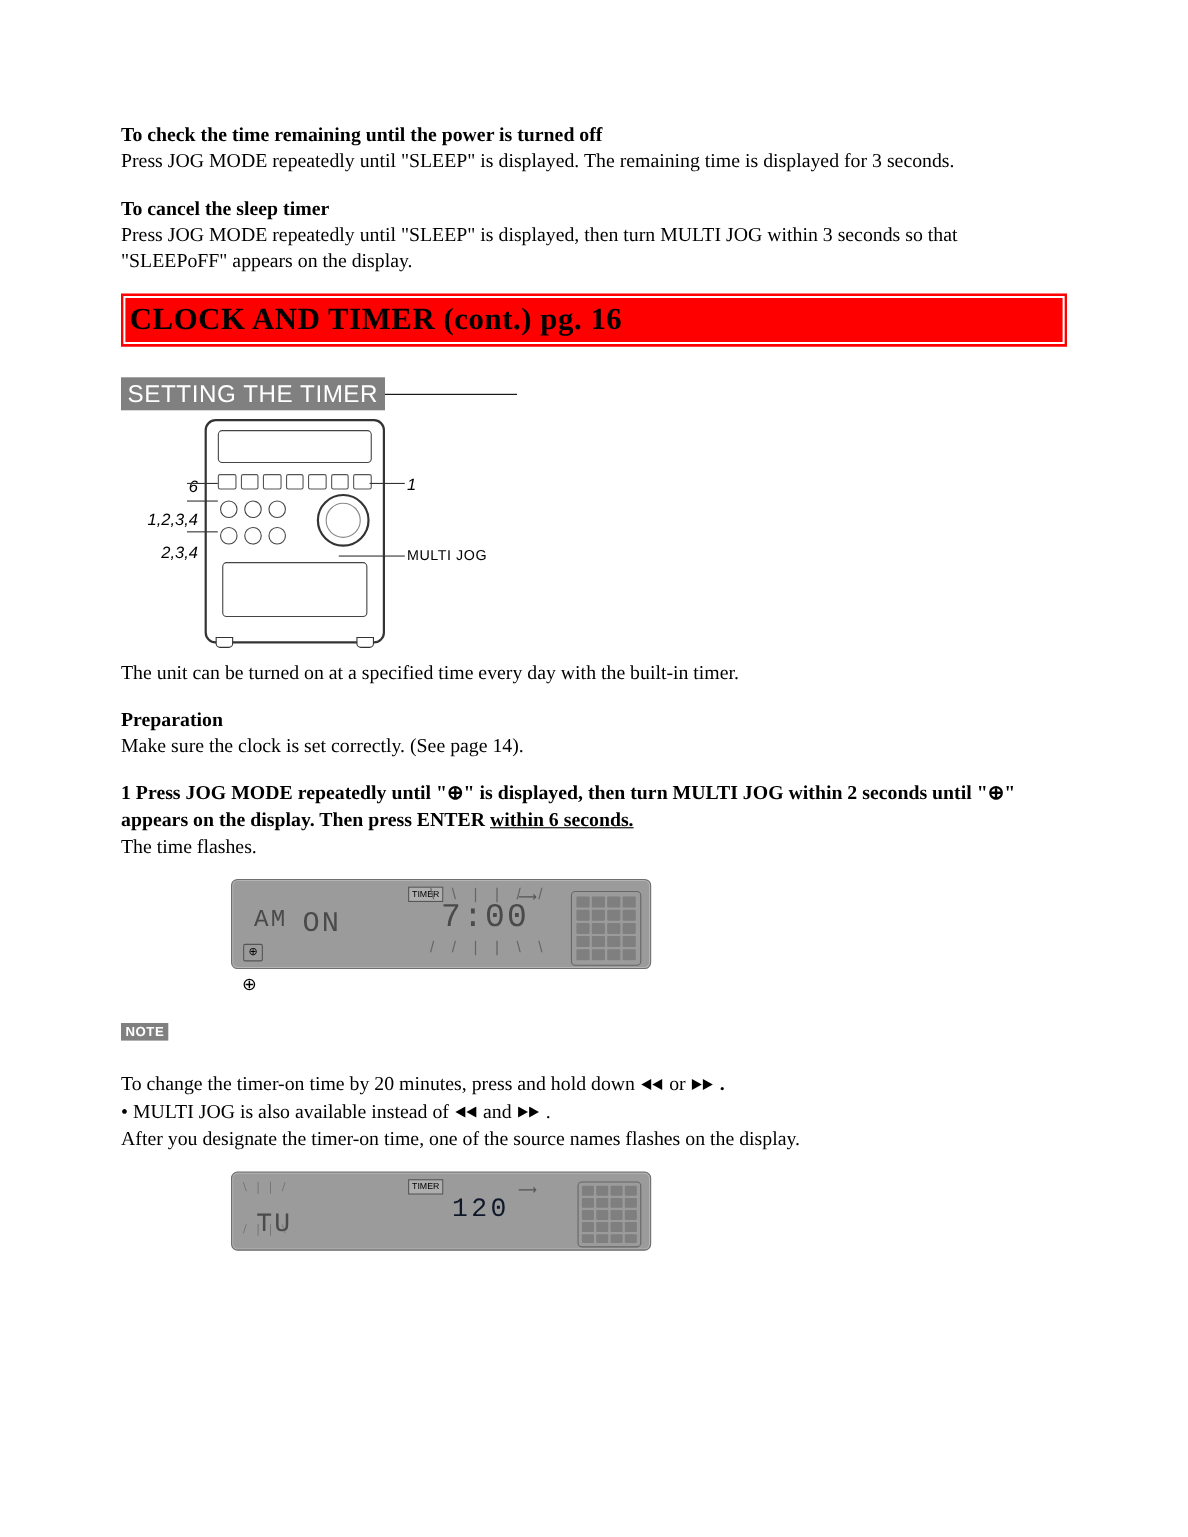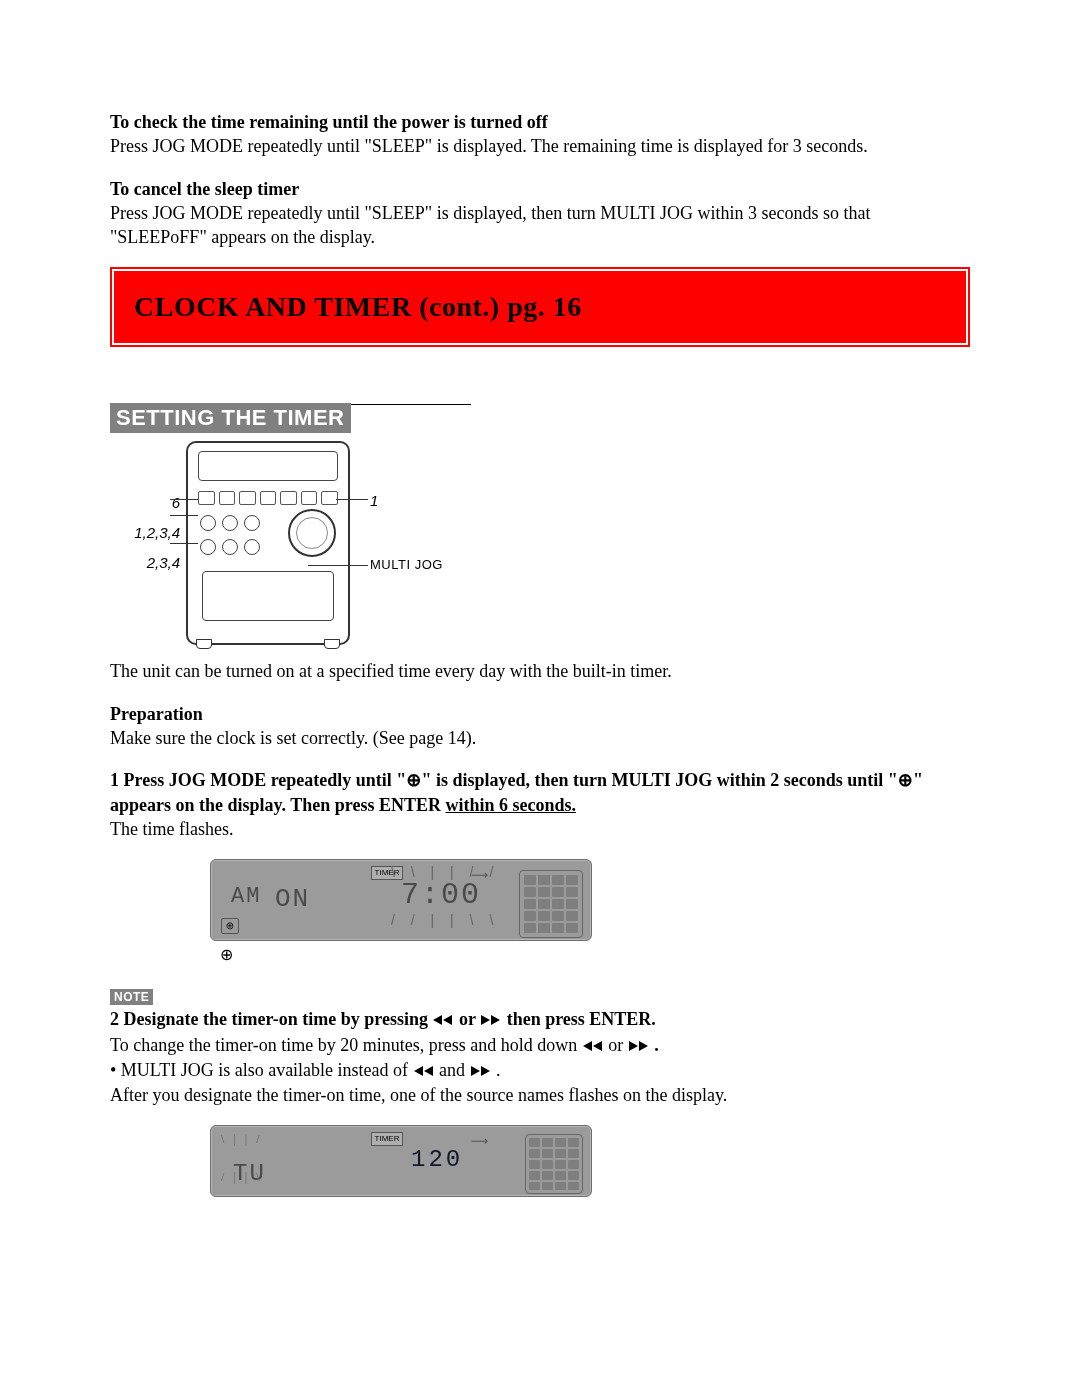--- a/index.html
+++ b/index.html
@@ -24,7 +24,7 @@
   .section-banner {
     border: 2px solid #ff0000;
     background: #ff0000;
-    padding: 18px;
+    padding: 2px;
     margin: 18px 0 28px 0;
     box-shadow: inset 0 0 0 2px #fff;
   }

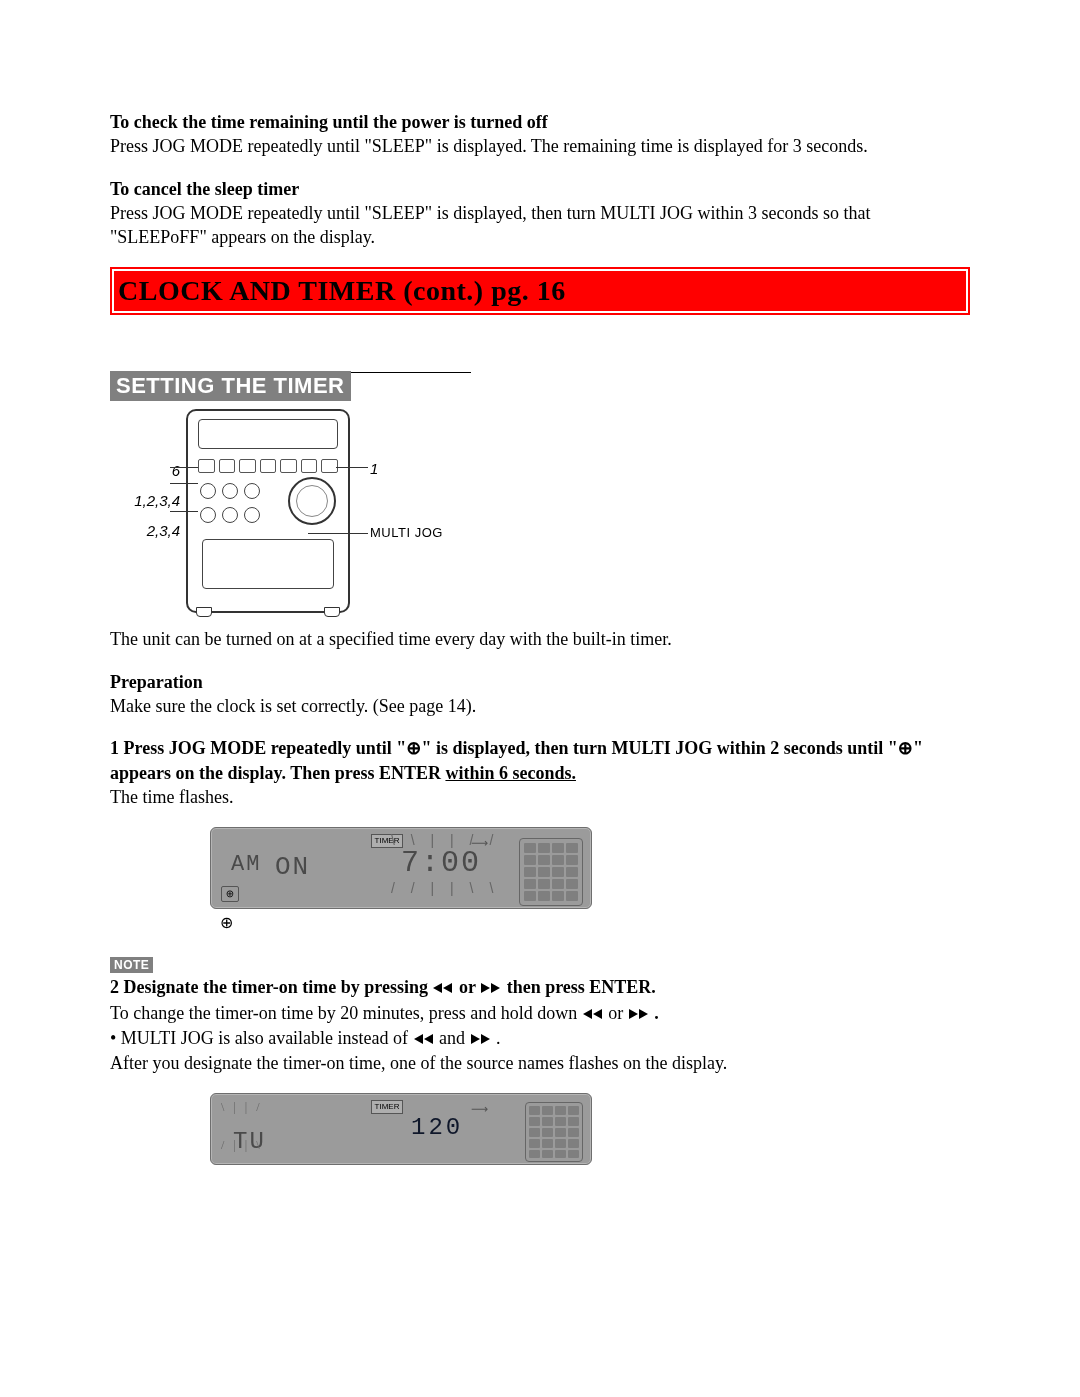--- a/index.html
+++ b/index.html
@@ -45,11 +45,10 @@
     background: #808080;
     color: #fff;
     font-family: Arial, Helvetica, sans-serif;
-    font-weight: bold;
+    font-weight: normal;
     font-size: 22px;
     padding: 2px 6px;
     letter-spacing: 0.5px;
-    margin-top: 28px;
   }
   .sub-heading-line {
     flex: 0 0 120px;

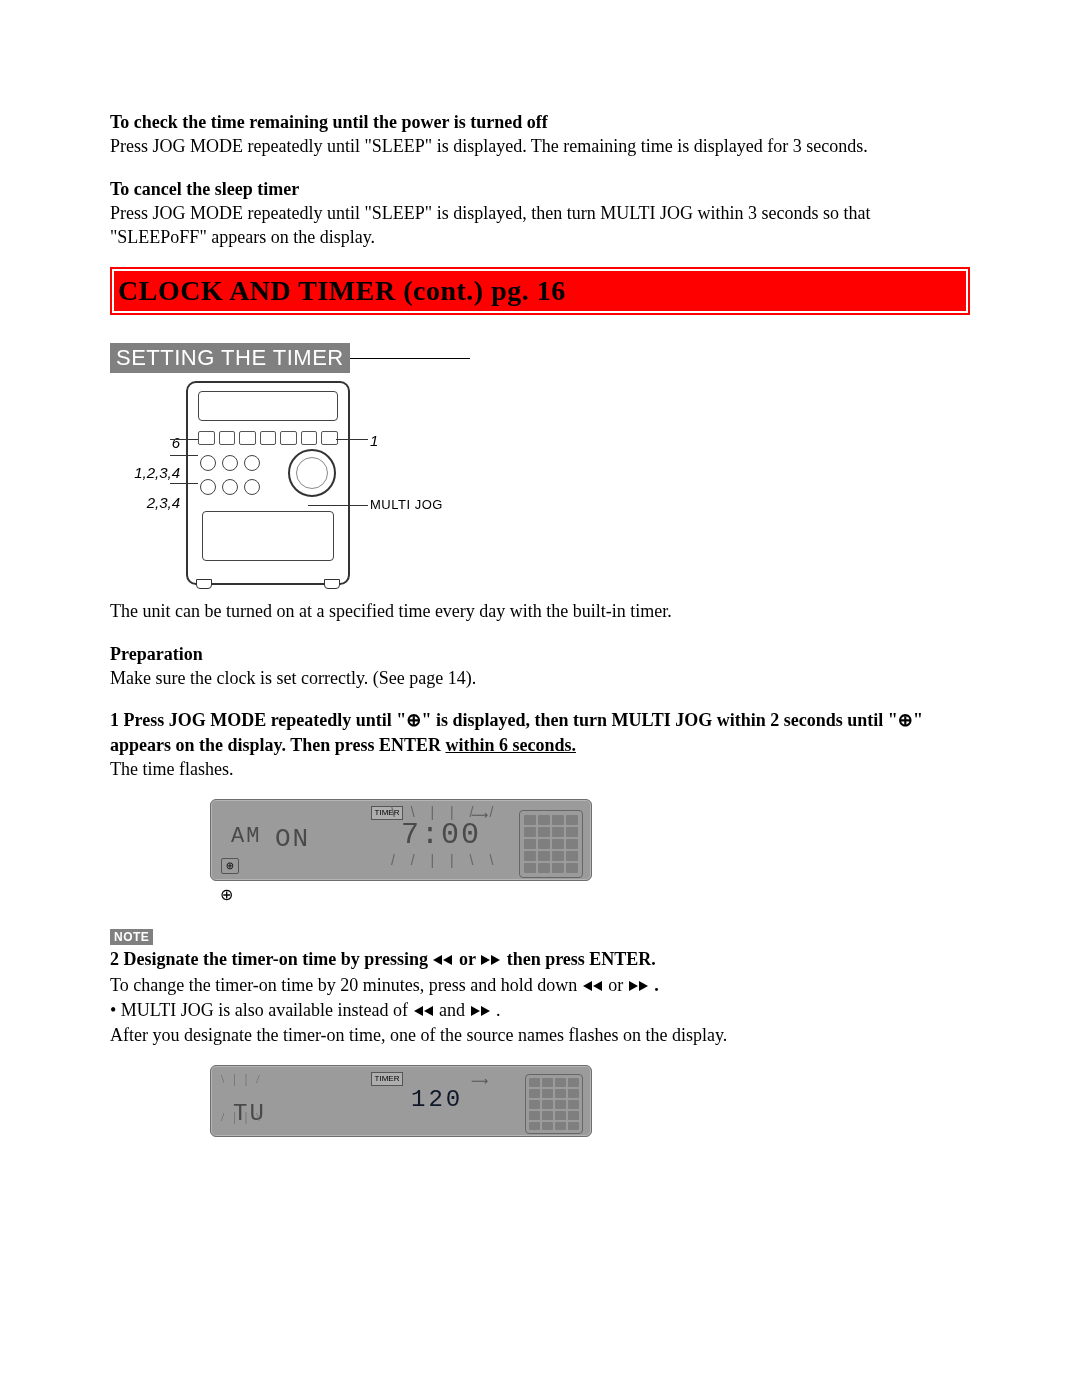--- a/index.html
+++ b/index.html
@@ -379,19 +379,7 @@
   <span class="note-badge">NOTE</span>
 
   <p class="para">
-    <span class="bold">
-      <span>2 Designate the timer-on time by pressing </span>
-      <span class="tri-left"><svg width="22" height="11">
-            <polygon points="10,0 10,10 1,5" fill="#000"></polygon>
-            <polygon points="20,0 20,10 11,5" fill="#000"></polygon>
-          </svg></span>
-      <span> or </span>
-      <span class="tri-right"><svg width="22" height="11">
-            <polygon points="1,0 1,10 10,5" fill="#000"></polygon>
-            <polygon points="11,0 11,10 20,5" fill="#000"></polygon>
-          </svg></span>
-      <span> then press ENTER.</span>
-    </span><br>
+    <br>
     <span>To change the timer-on time by 20 minutes, press and hold down </span>
     <span class="tri-left"><svg width="22" height="11">
           <polygon points="10,0 10,10 1,5" fill="#000"></polygon>

